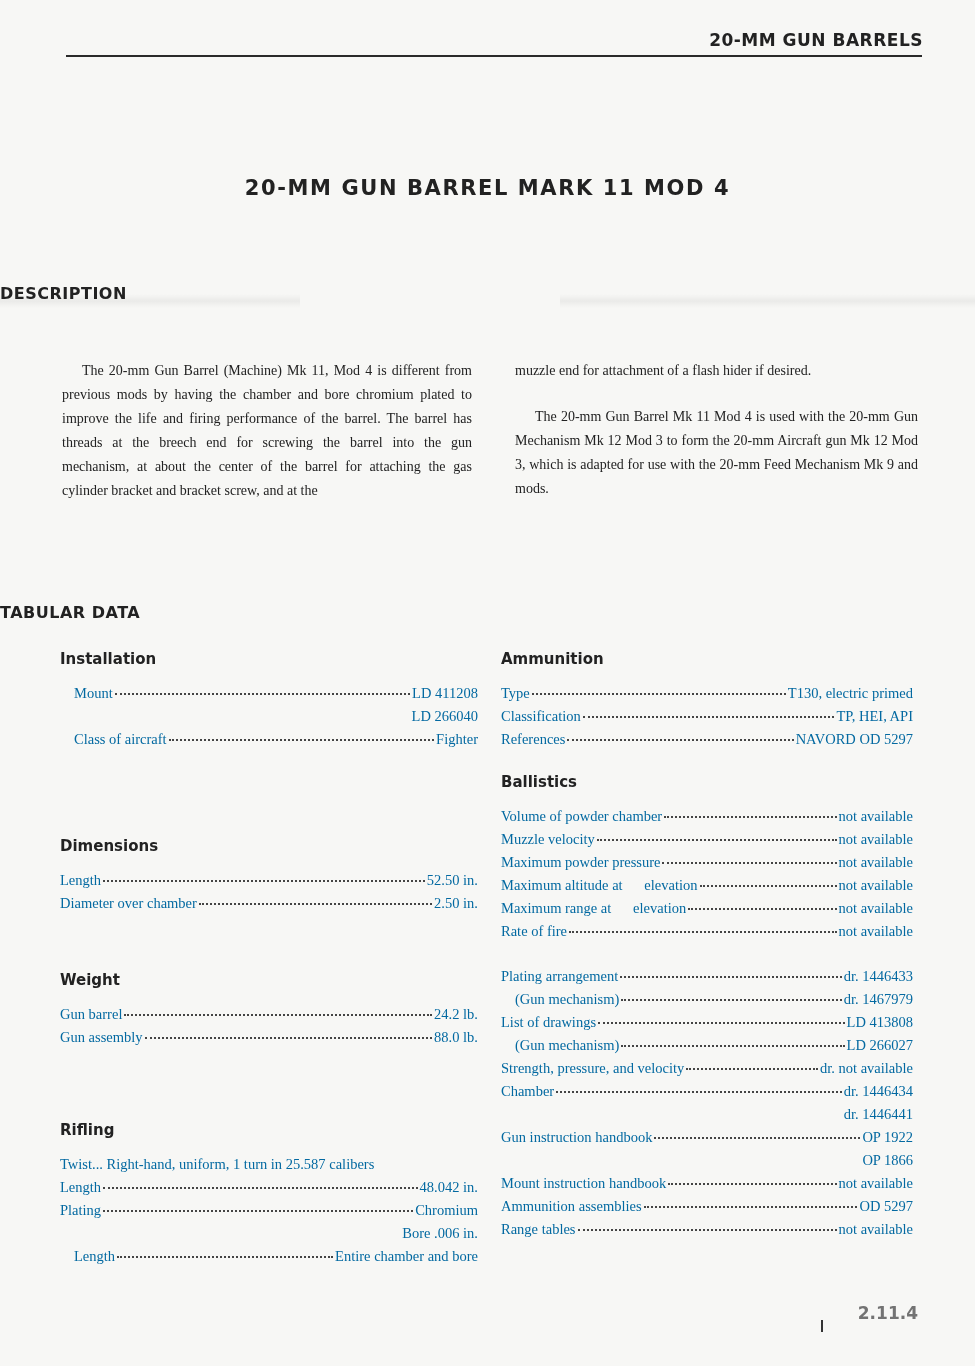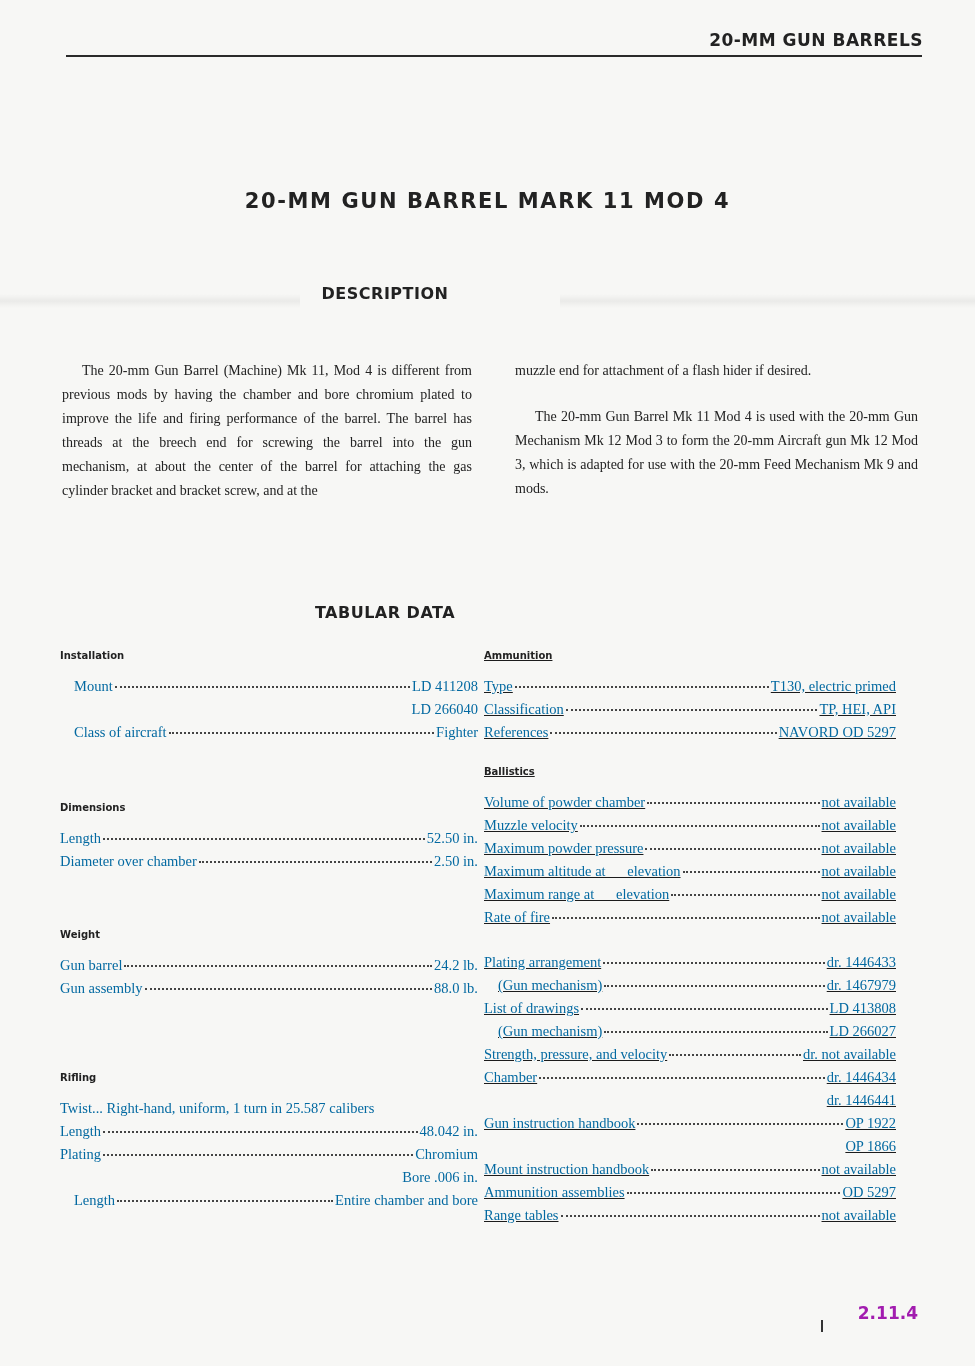--- a/index.html
+++ b/index.html
@@ -17,7 +17,7 @@
     position: absolute; top: 55px; left: 66px; width: 856px; height: 2px; background: #2a2a2a;
   }
   .doc-title {
-    position: absolute; top: 189px; left: 0; width: 975px; text-align: center;
+    position: absolute; top: 176px; left: 0; width: 975px; text-align: center;
     font-size: 21px; font-weight: bold; letter-spacing: 1.6px; color: #222;
   }
   .section-title {

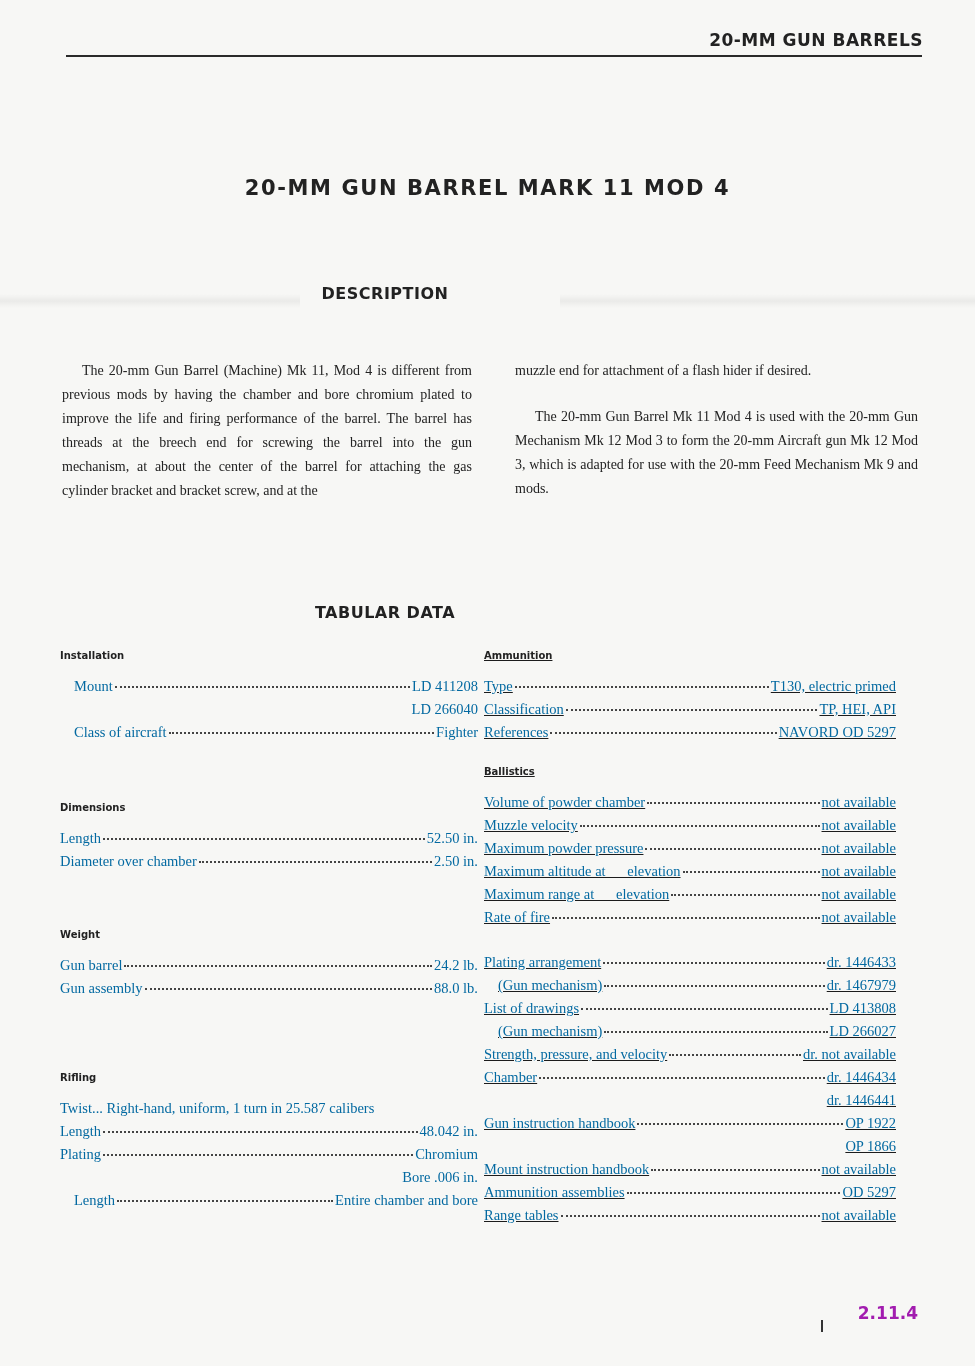--- a/index.html
+++ b/index.html
@@ -21,7 +21,7 @@
     font-size: 21px; font-weight: bold; letter-spacing: 1.6px; color: #222;
   }
   .section-title {
-    position: absolute; left: 0; width: 770px; text-align: center;
+    position: absolute; left: 0; width: 770px; 
     font-size: 16px; font-weight: bold; letter-spacing: 0.5px; color: #222;
   }
   .desc-title { top: 284px; }

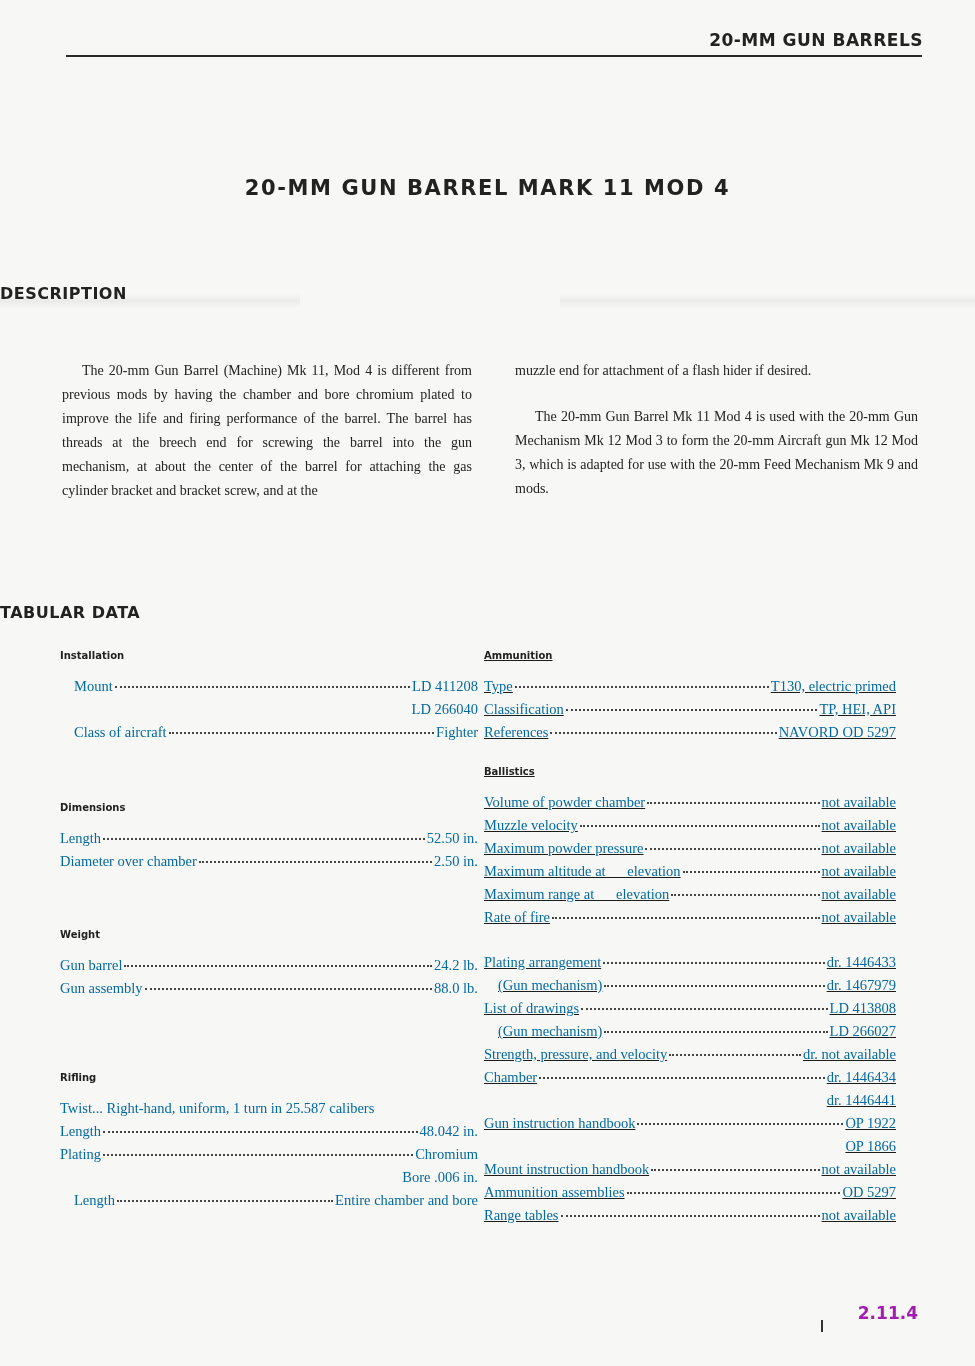--- a/index.html
+++ b/index.html
@@ -43,7 +43,7 @@
   .tright { left: 484px; top: 650px; width: 412px; text-decoration: underline; }
   .group-title {
     font-family: "DejaVu Sans", "Liberation Sans", sans-serif;
-    font-weight: bold; font-size: 10px; color: #222; margin: 0 0 14px 0;
+    font-weight: bold; font-size: 15px; color: #222; margin: 0 0 14px 0;
   }
   .group { margin-bottom: 0; }
   .row {

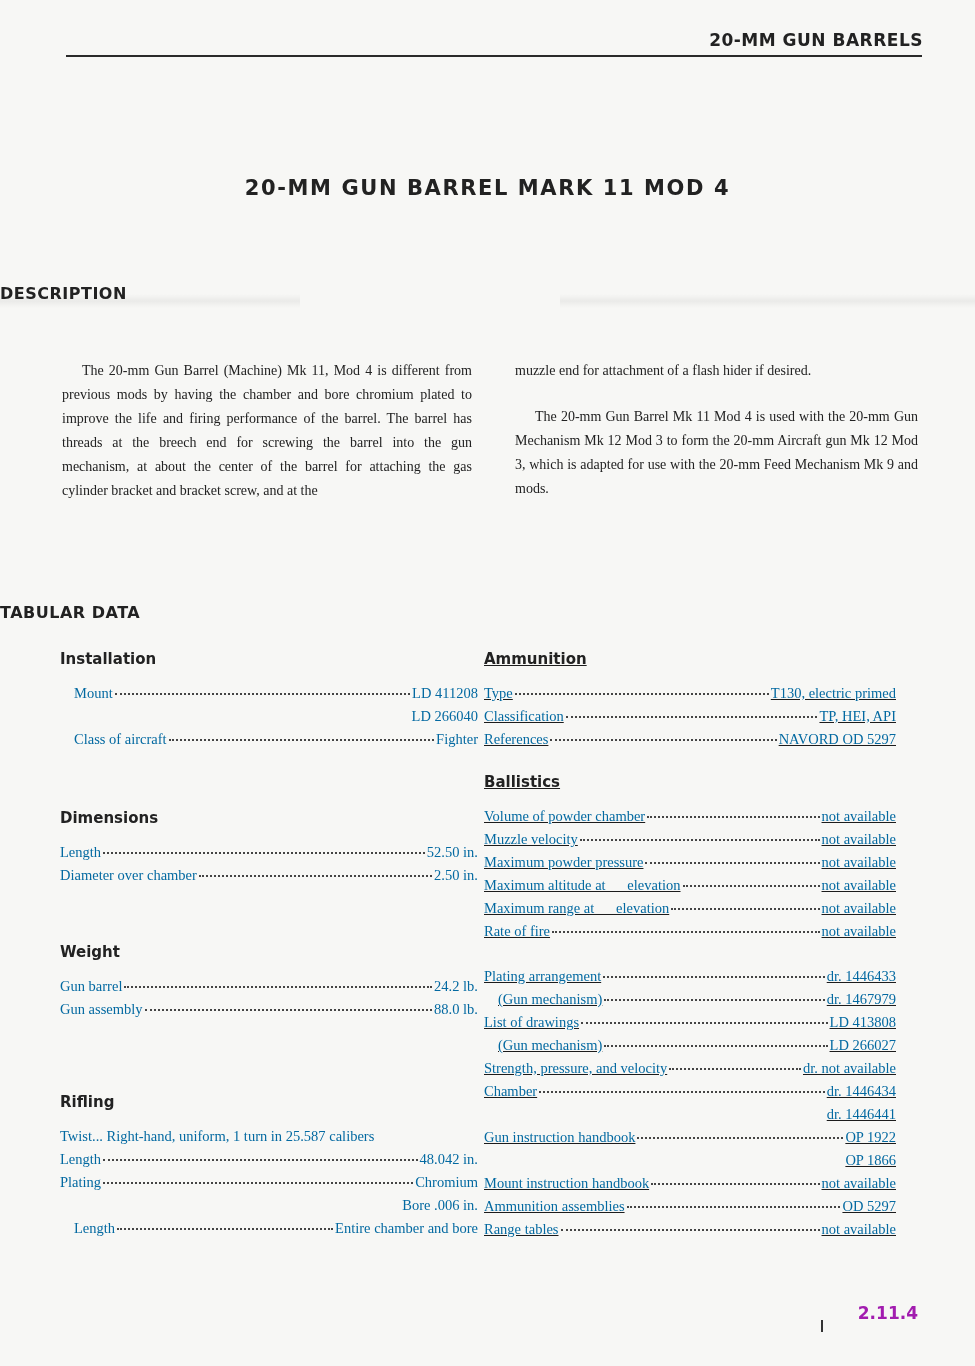--- a/index.html
+++ b/index.html
@@ -40,7 +40,7 @@
   .desc-right { left: 515px; width: 403px; }
   .tcol { position: absolute; width: 418px; }
   .tleft { left: 60px; top: 650px; }
-  .tright { left: 484px; top: 650px; width: 412px; text-decoration: underline; }
+  .tright { left: 501px; top: 650px; width: 412px; }
   .group-title {
     font-family: "DejaVu Sans", "Liberation Sans", sans-serif;
     font-weight: bold; font-size: 15px; color: #222; margin: 0 0 14px 0;

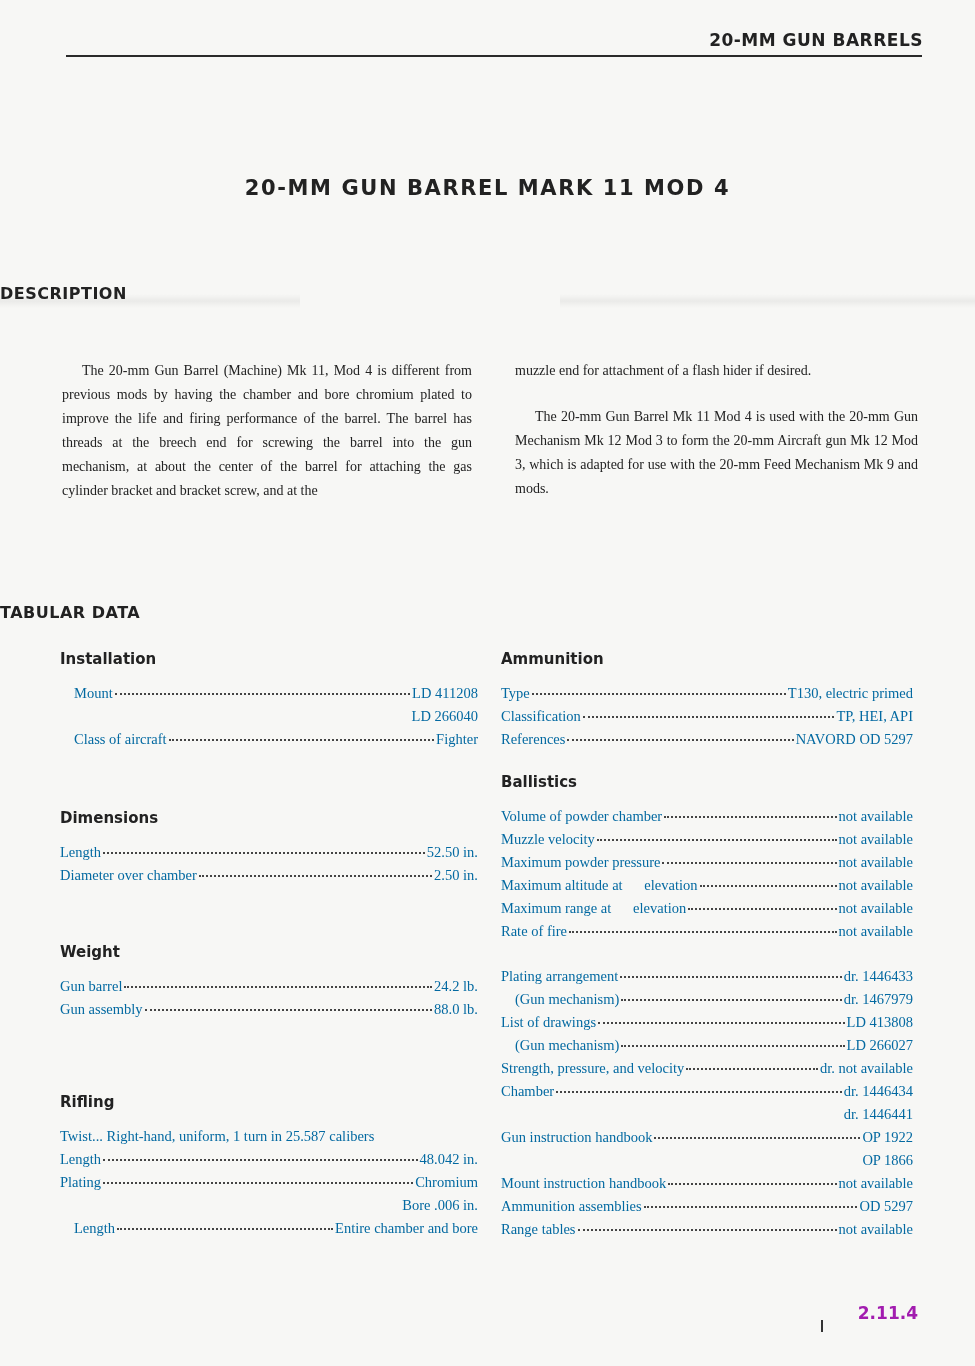--- a/index.html
+++ b/index.html
@@ -105,7 +105,7 @@
       </div>
   </div>
 
-  <div class="group" style="margin-top:58px">
+  <div class="group" style="margin-top:86px">
     <div class="group-title">Dimensions</div>
     <div class="row">
         <span class="lbl">Length</span>

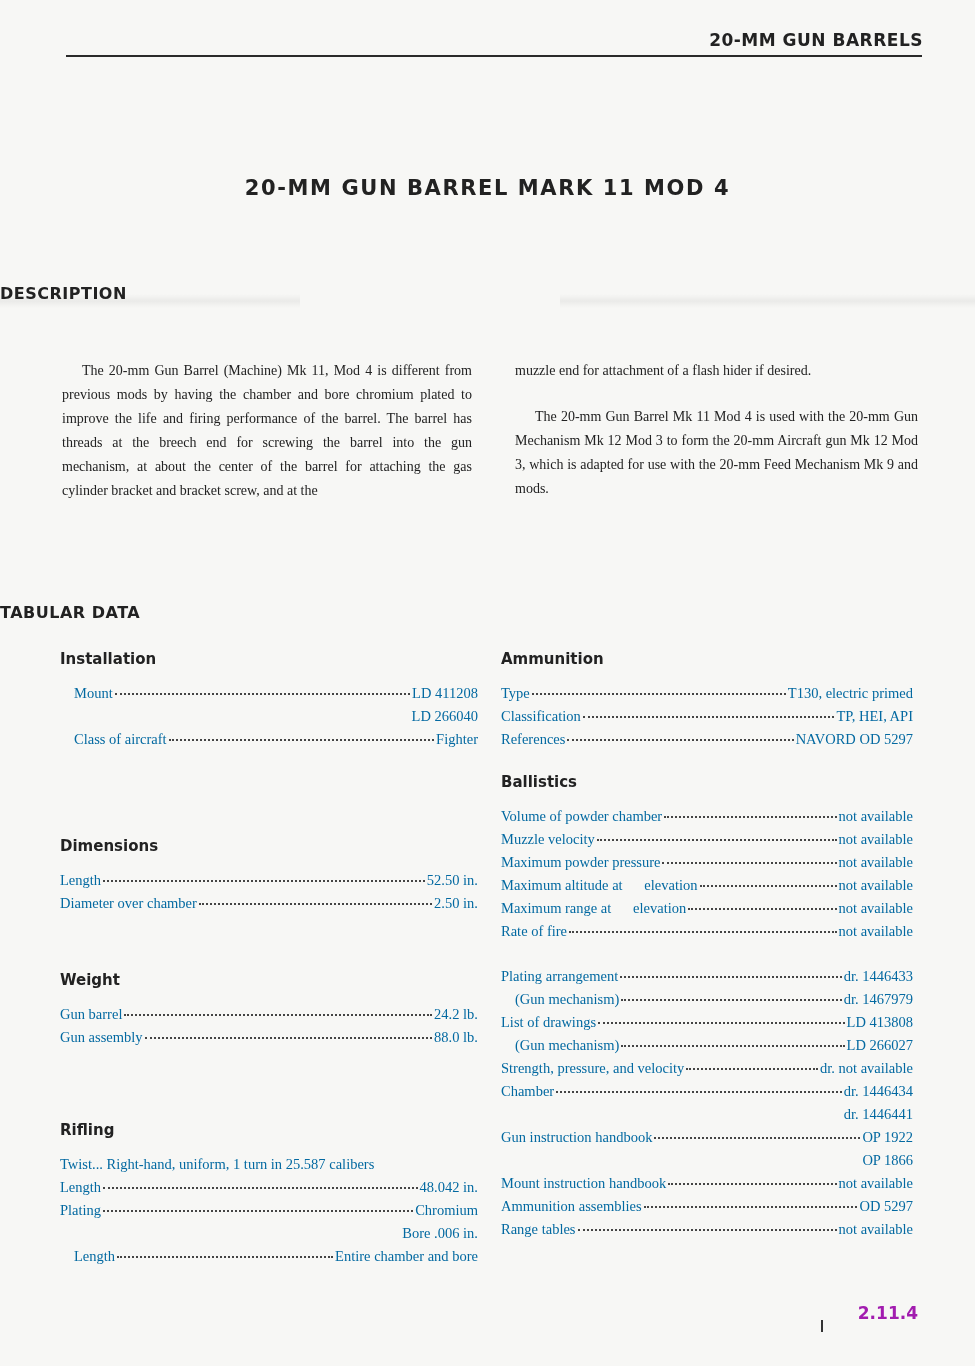--- a/index.html
+++ b/index.html
@@ -61,7 +61,7 @@
   .row.twist .lbl { flex: 1 1 auto; }
   .page-number {
     position: absolute; top: 1303px; right: 57px;
-    font-size: 17px; font-weight: bold; color: #a21caf;
+    font-size: 17px; font-weight: bold; color: #737373;
   }
   .margin-tick { position: absolute; top: 1320px; left: 821px; width: 2px; height: 12px; background: #333; }
 </style>

